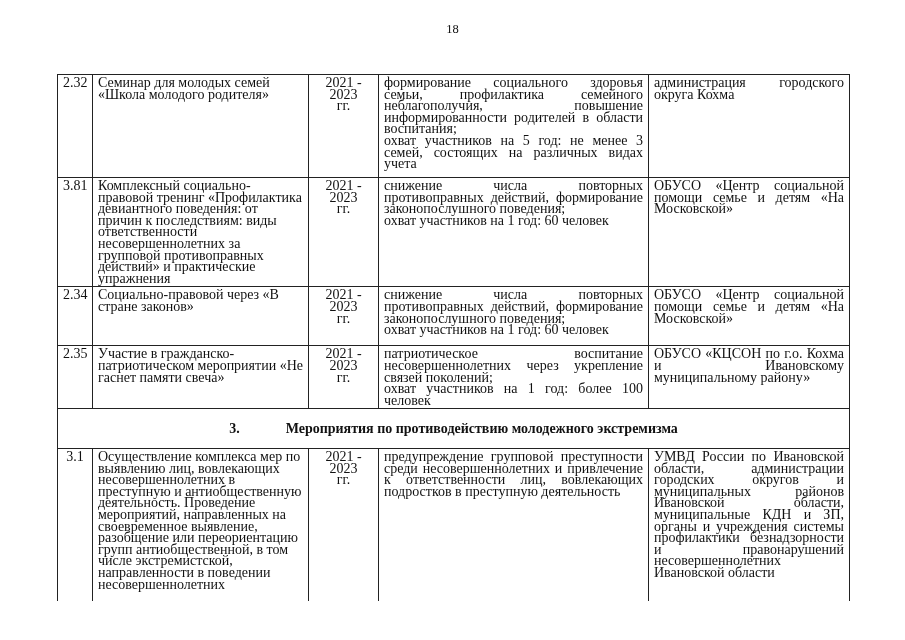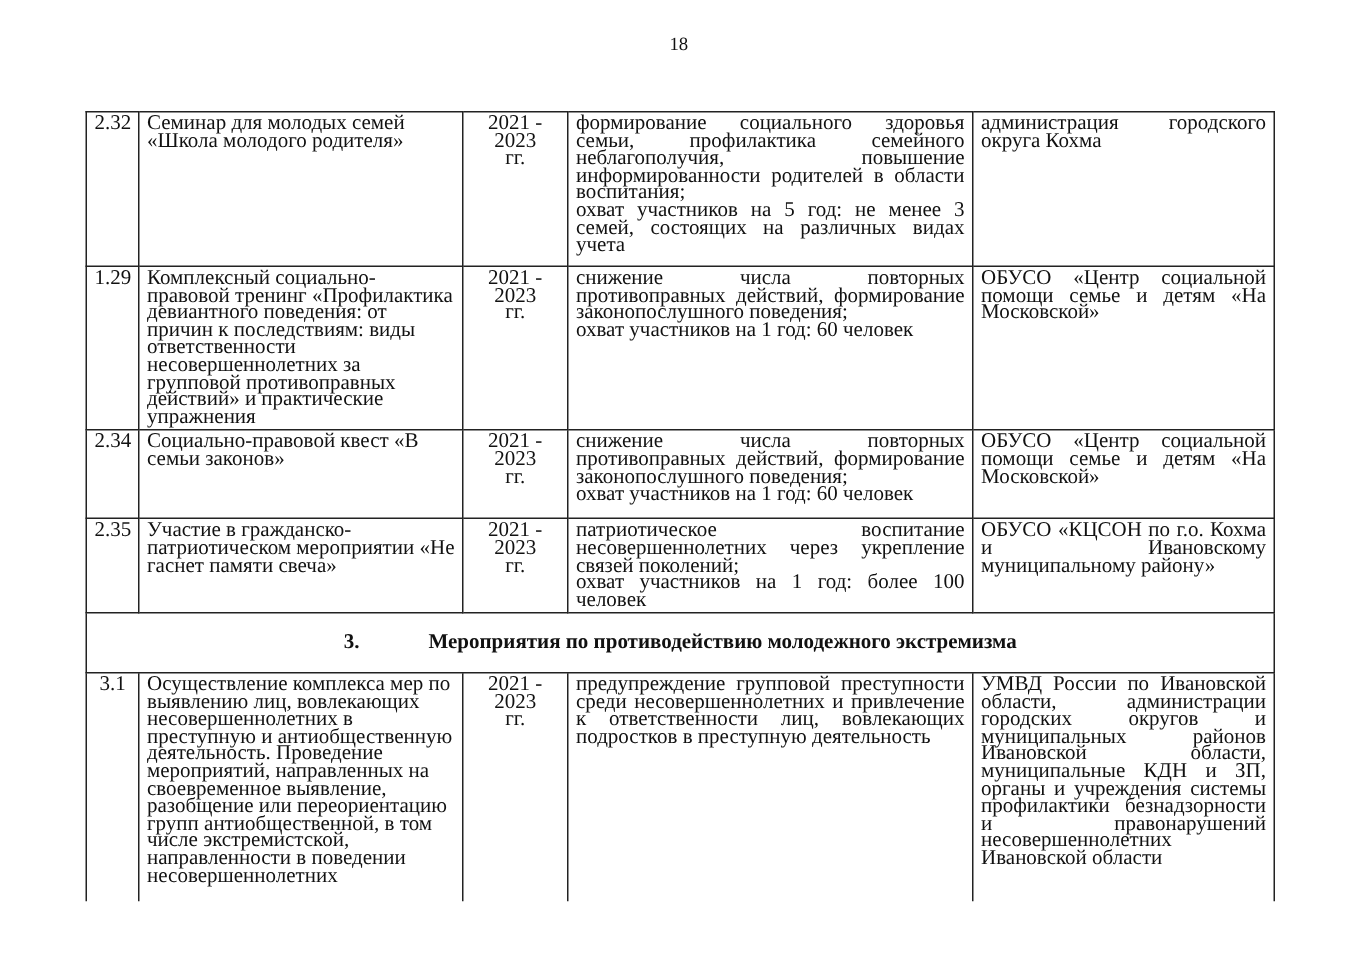--- a/index.html
+++ b/index.html
@@ -98,7 +98,7 @@
         <td class="cell-resp">администрация городского округа Кохма</td>
       </tr>
       <tr class="r1">
-        <td class="cell-num">1.29</td>
+        <td class="cell-num">3.81</td>
         <td class="cell-act">Комплексный социально-правовой тренинг «Профилактика девиантного поведения: от причин к последствиям: виды ответственности несовершеннолетних за групповой противоправных действий» и практические упражнения</td>
         <td class="cell-year">2021 - 2023
 гг.</td>

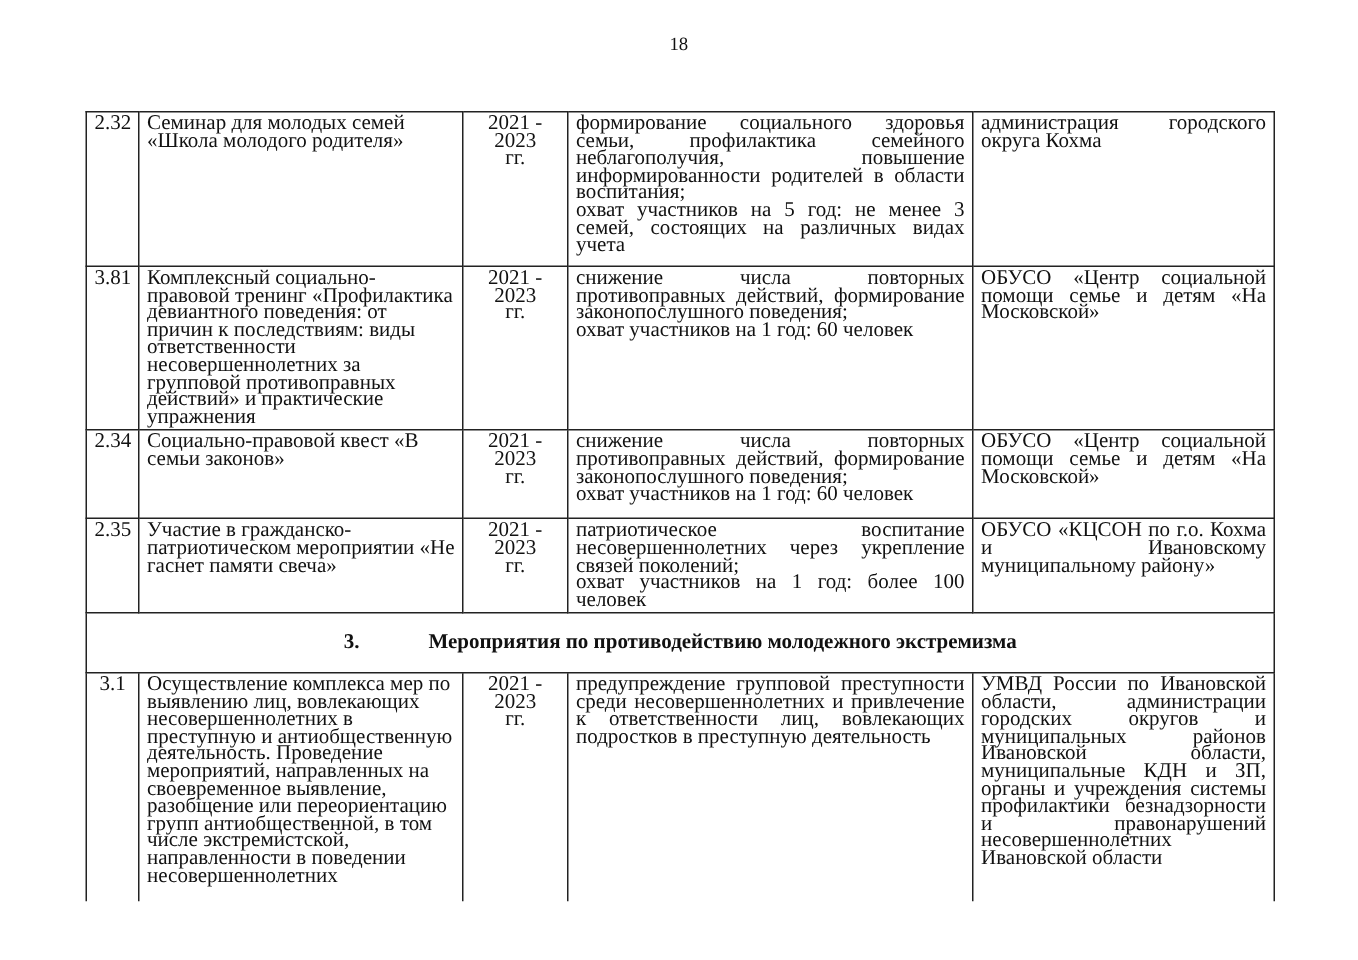--- a/index.html
+++ b/index.html
@@ -108,7 +108,7 @@
       </tr>
       <tr class="r2">
         <td class="cell-num">2.34</td>
-        <td class="cell-act">Социально-правовой квест «В семьи законов»</td>
+        <td class="cell-act">Социально-правовой через «В стране законов»</td>
         <td class="cell-year">2021 - 2023
 гг.</td>
         <td class="cell-res">снижение числа повторных противоправных действий, формирование законопослушного поведения;

